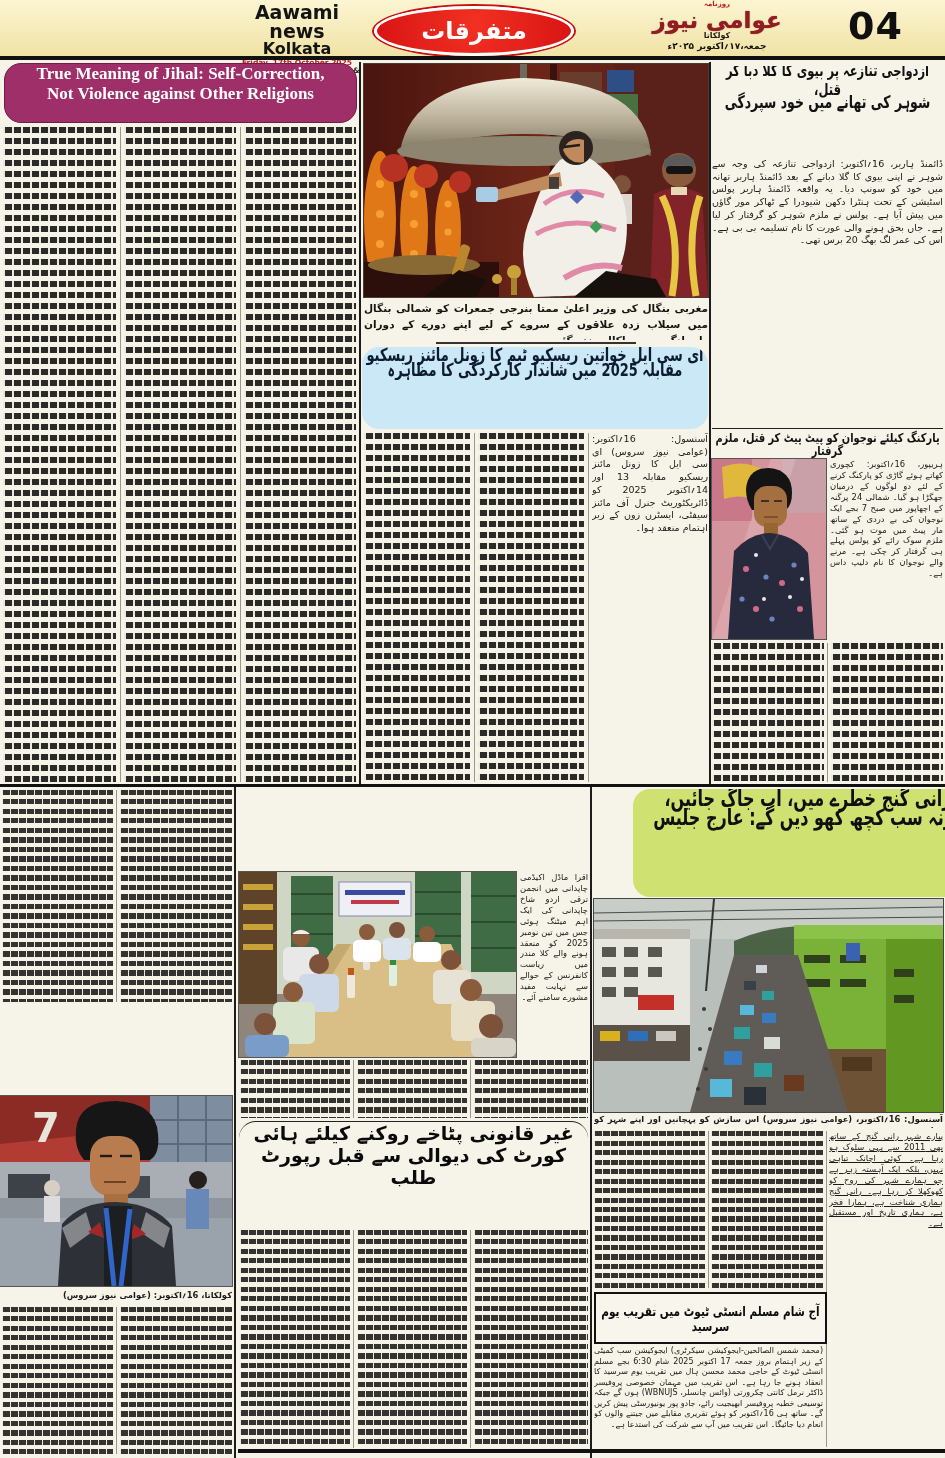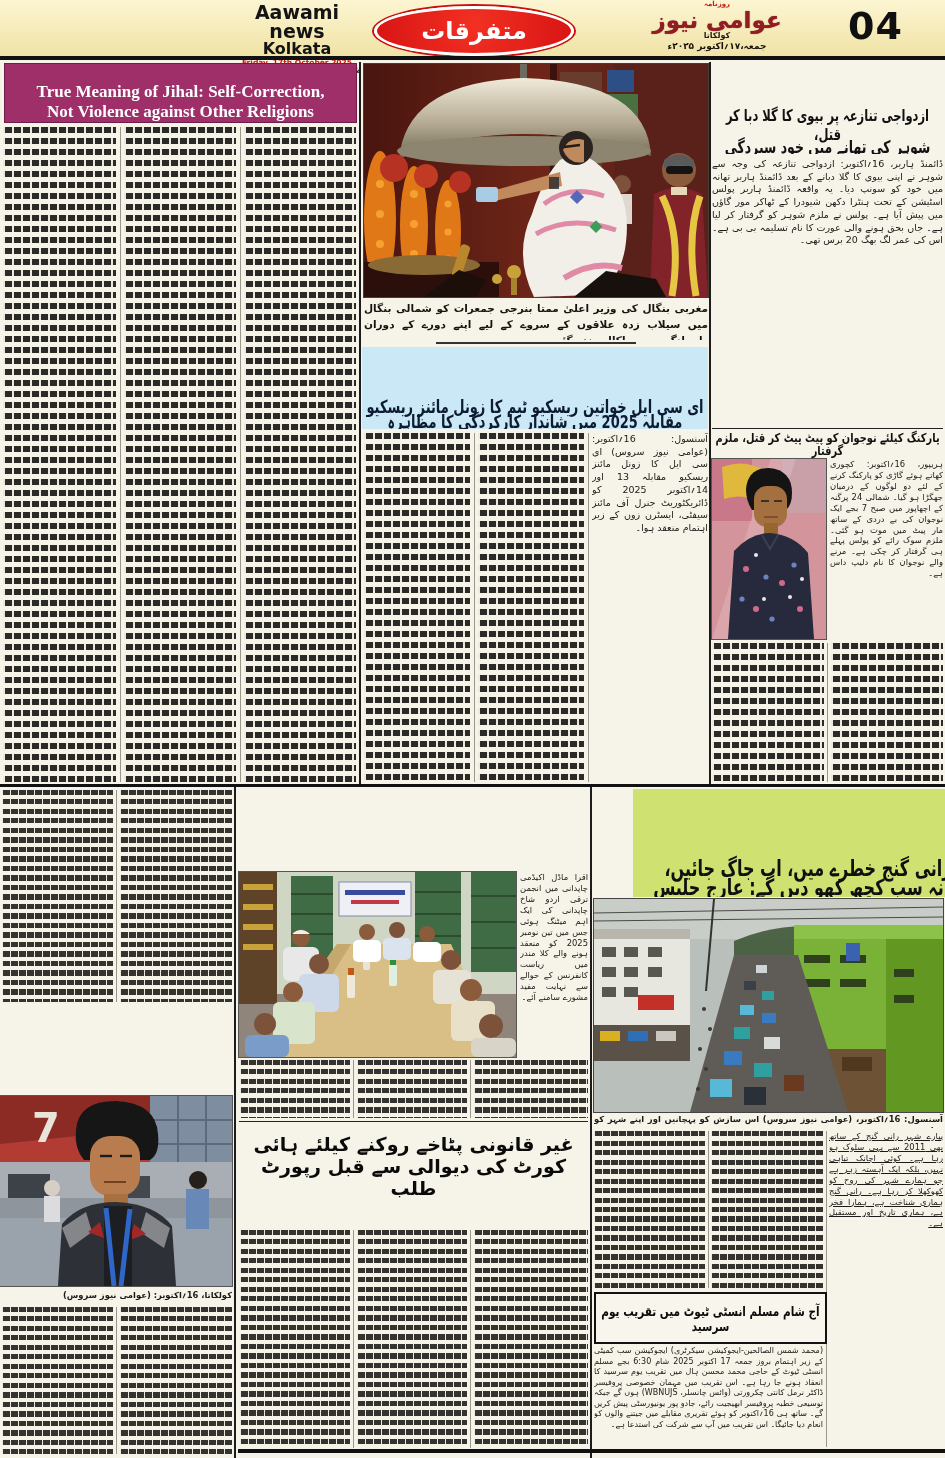--- a/index.html
+++ b/index.html
@@ -29,7 +29,7 @@
   .lead-sm{font-size:8.4px;line-height:1.3;color:#1b1a18;}
   .tall{transform:scaleY(1.4);transform-origin:50% 50%;}
   .tall-md{transform:scaleY(1.25);transform-origin:50% 50%;}
-  .hbox{display:flex;flex-direction:column;justify-content:flex-end;}
+  .hbox{display:flex;flex-direction:column;justify-content:flex-start;border-radius:17px;}
   .fillcol{display:flex;flex-direction:row;}
   .fillcol .grow{flex:1;}
   

